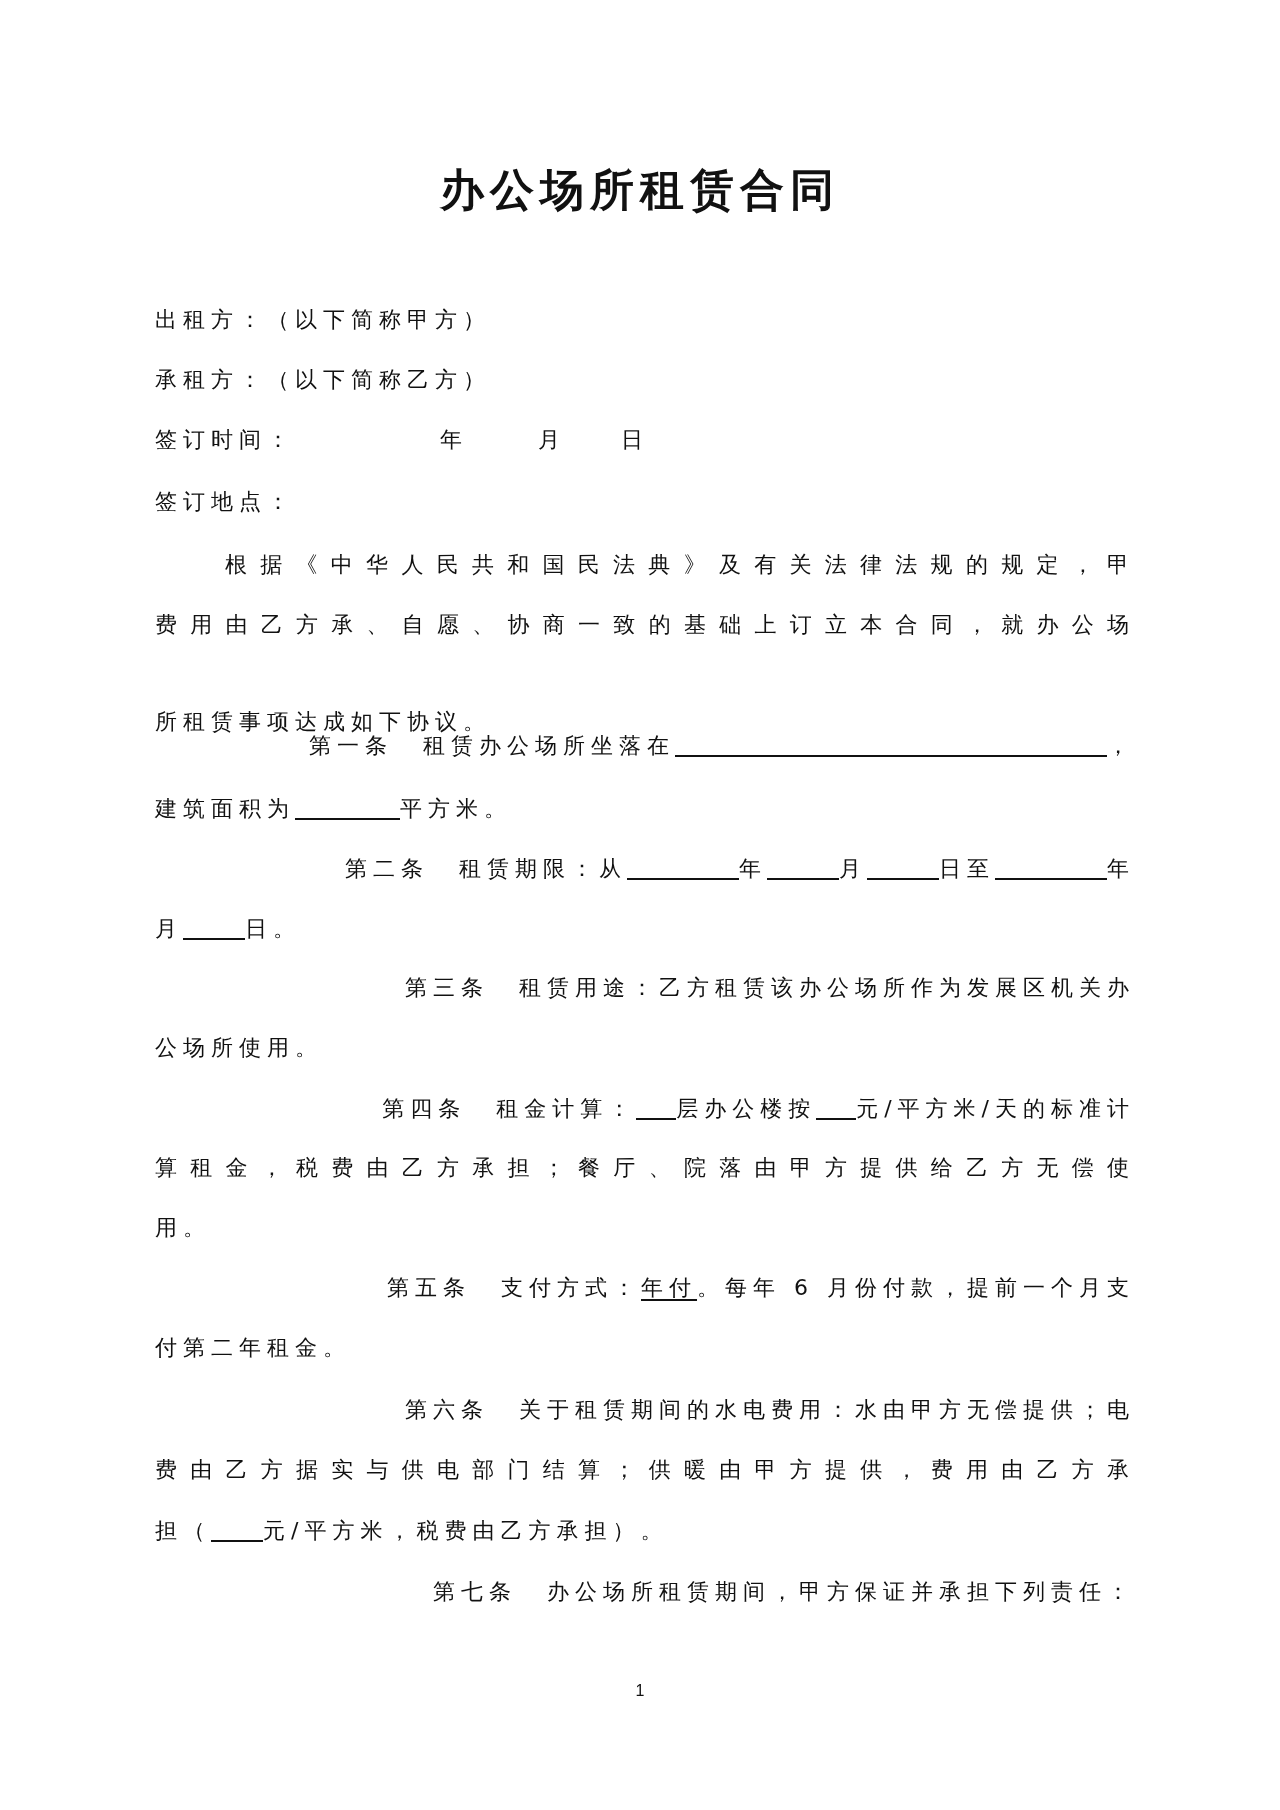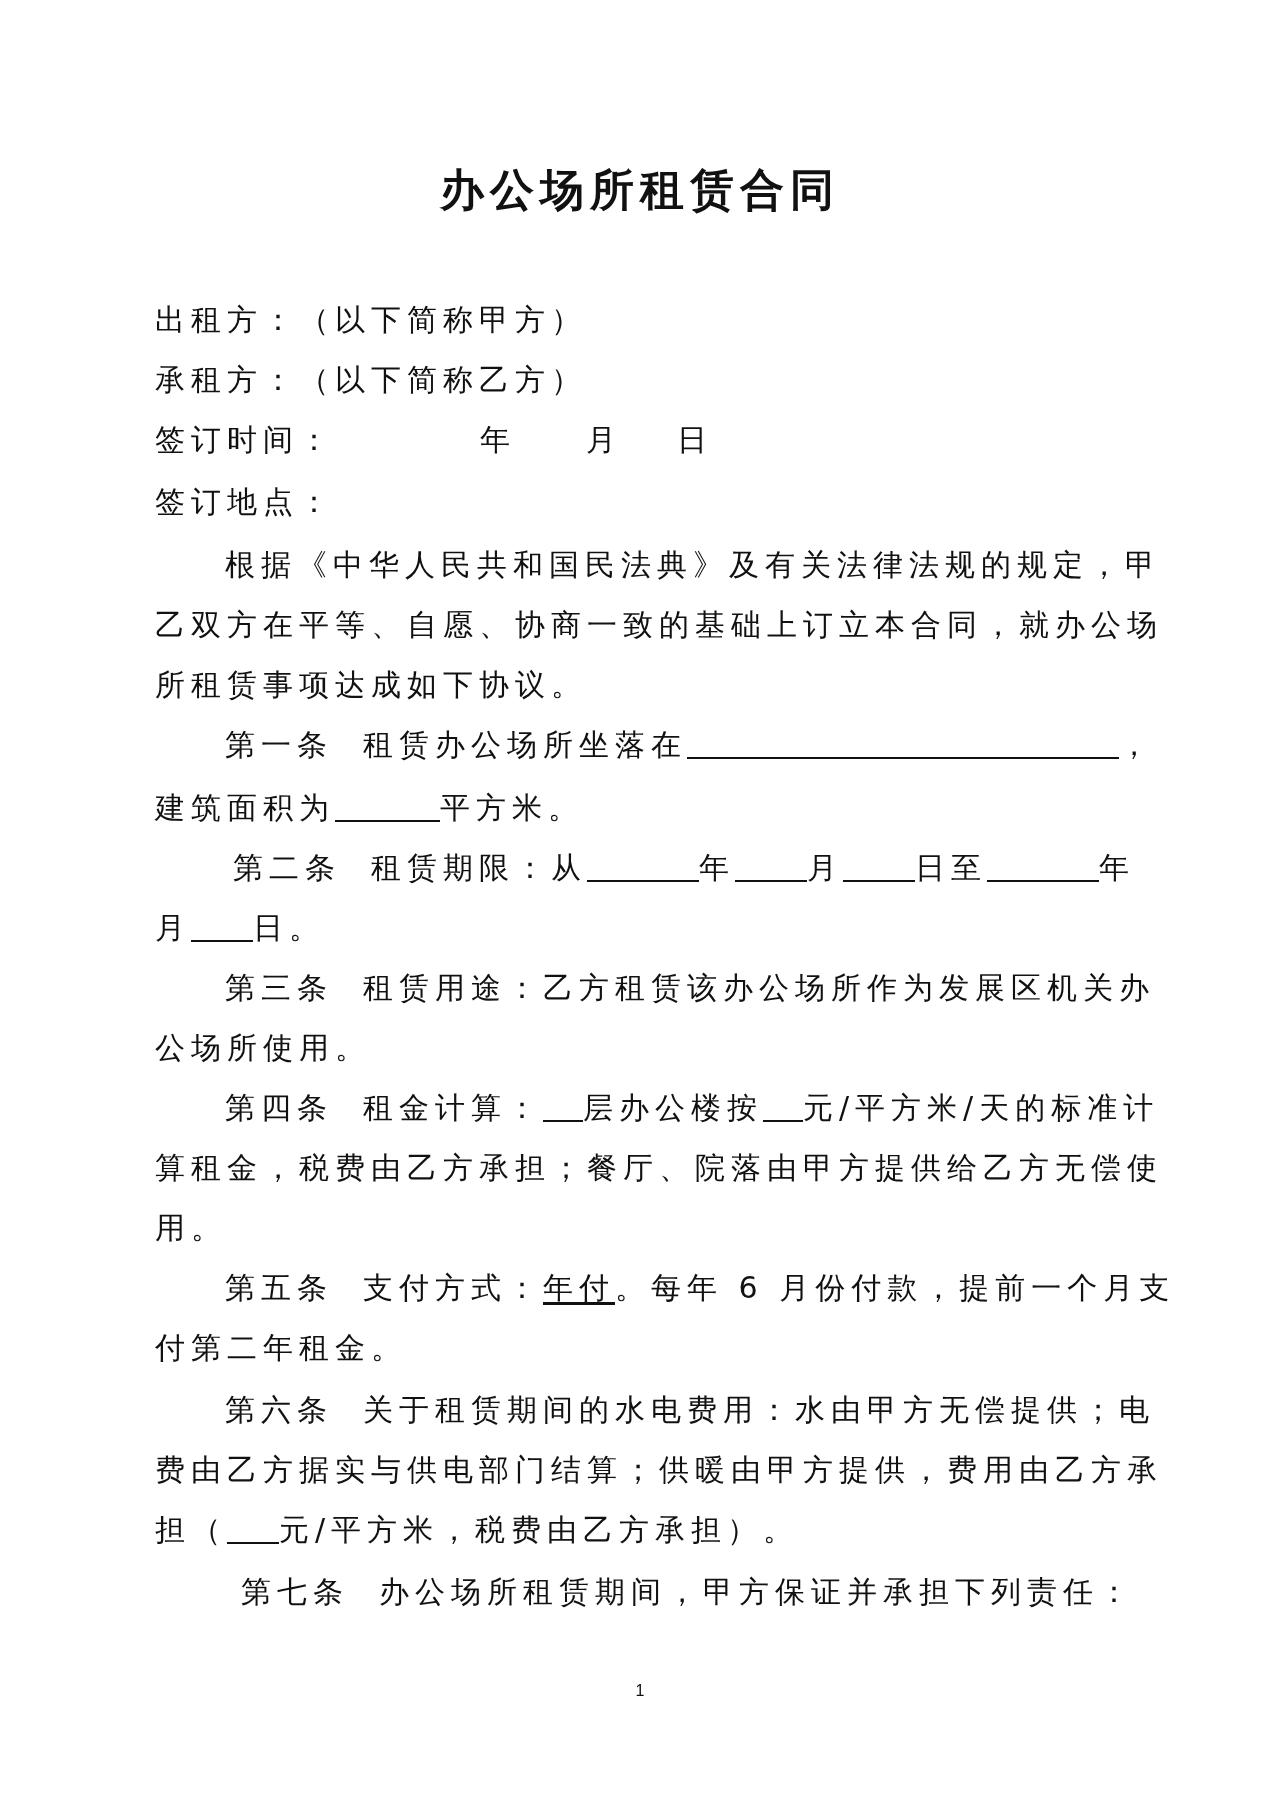--- a/index.html
+++ b/index.html
@@ -8,7 +8,7 @@
   .page { position: absolute; left: 0; top: 0; width: 1280px; height: 1810px; background: #fff; }
   .title { position: absolute; left: 0; width: 1280px; top: 160px; text-align: center;
            font-size: 44px; letter-spacing: 6px; line-height: 60px; font-weight: bold; }
-  .line { position: absolute; left: 155px; width: 980px; font-size: 30px; line-height: 40px;
+  .line { position: absolute; left: 155px; width: 980px; font-size: 22px; line-height: 40px;
           letter-spacing: 6px; white-space: nowrap; }
   .indent { left: 225px; width: 910px; text-align: right; }
   .justify { text-align: justify; text-align-last: justify; }

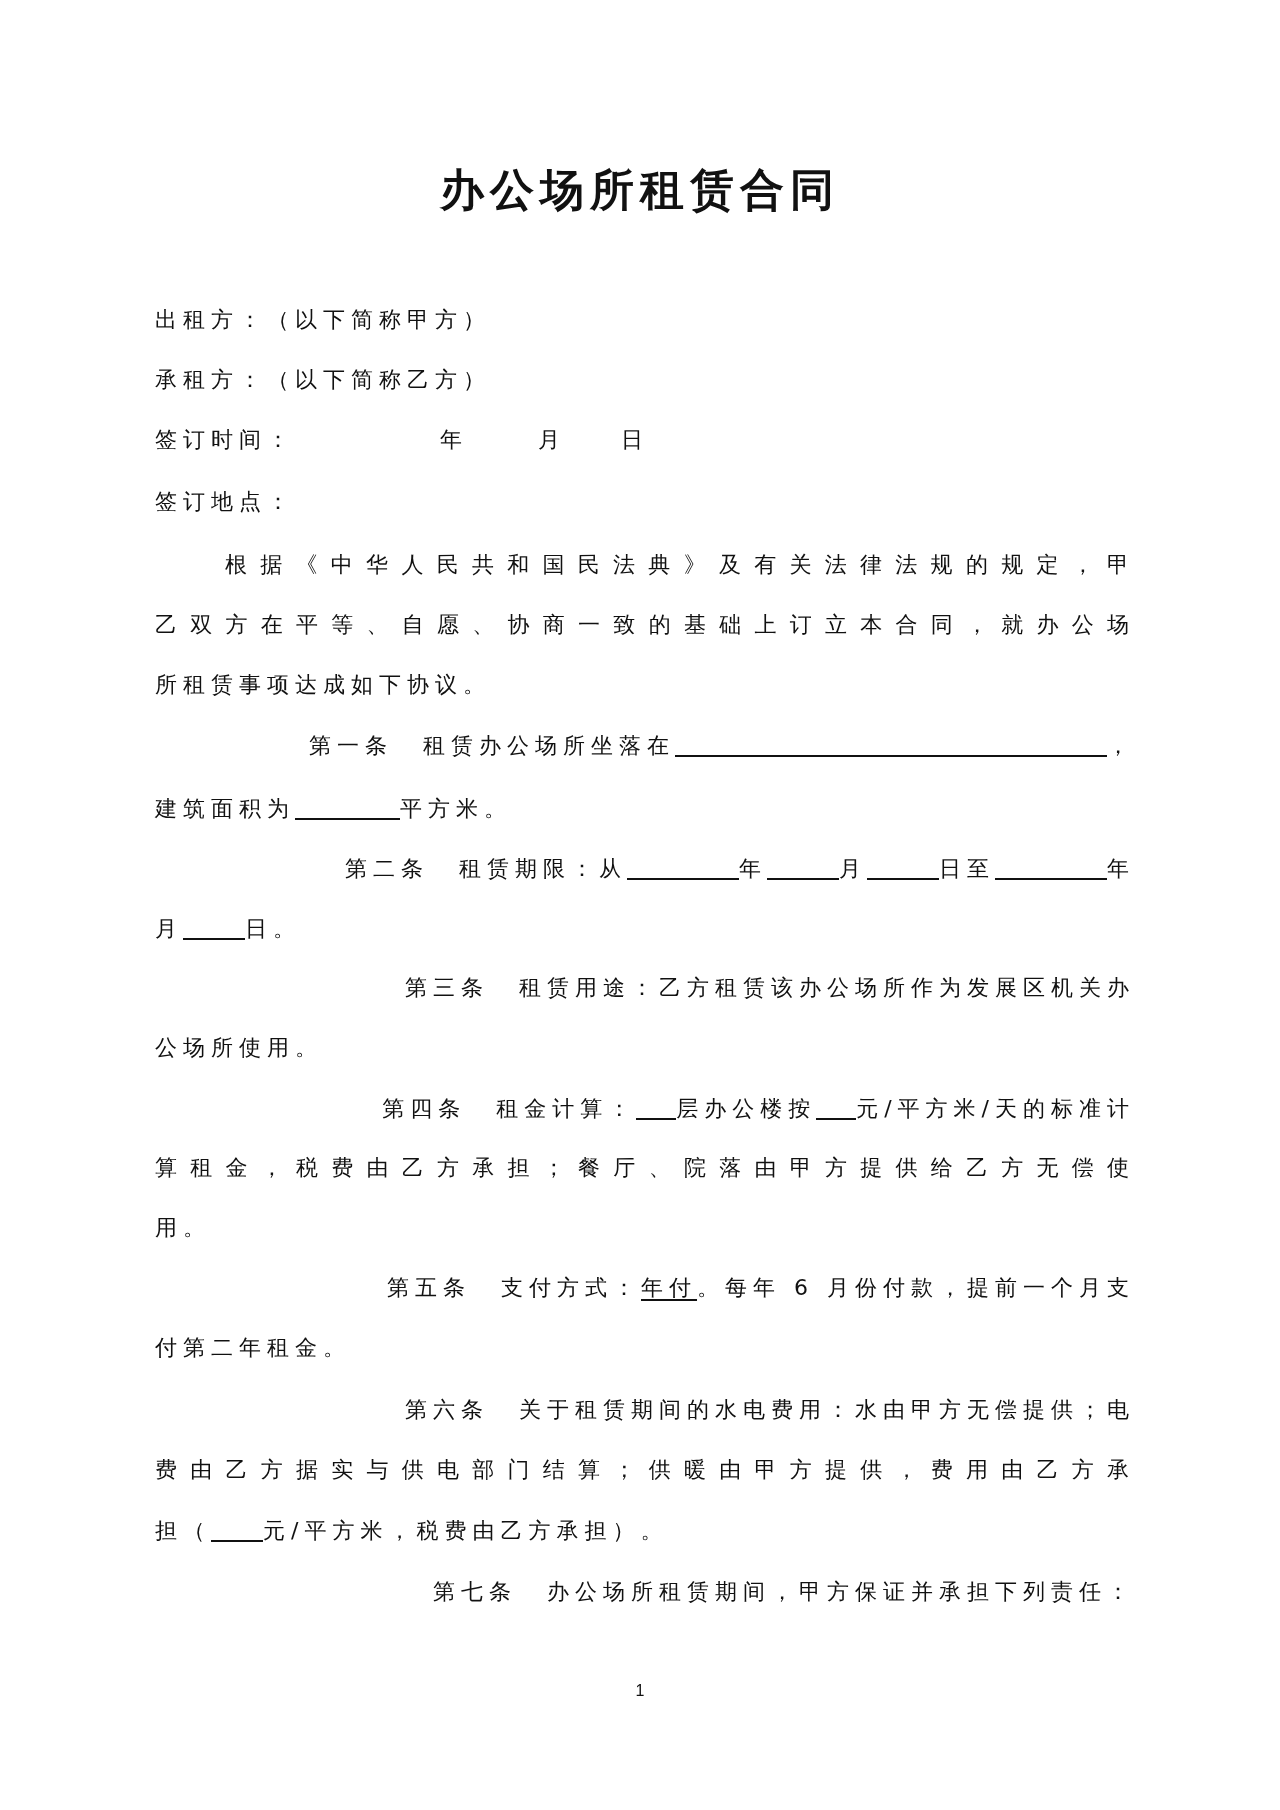--- a/index.html
+++ b/index.html
@@ -35,7 +35,7 @@
   <div class="line indent justify" style="top:545px">根据《中华人民共和国民法典》及有关法律法规的规定，甲</div>
 
   <div class="line" style="top:482px">签订地点：</div>
-  <div class="line justify" style="top:605px">乙双方在平等、自愿、协商一致的基础上订立本合同，就办公场</div>
+  <div class="line justify" style="top:605px">费用由乙方承、自愿、协商一致的基础上订立本合同，就办公场</div>
   <div class="line" style="top:665px">所租赁事项达成如下协议。</div>
 
   <div class="line indent" style="top:725px">

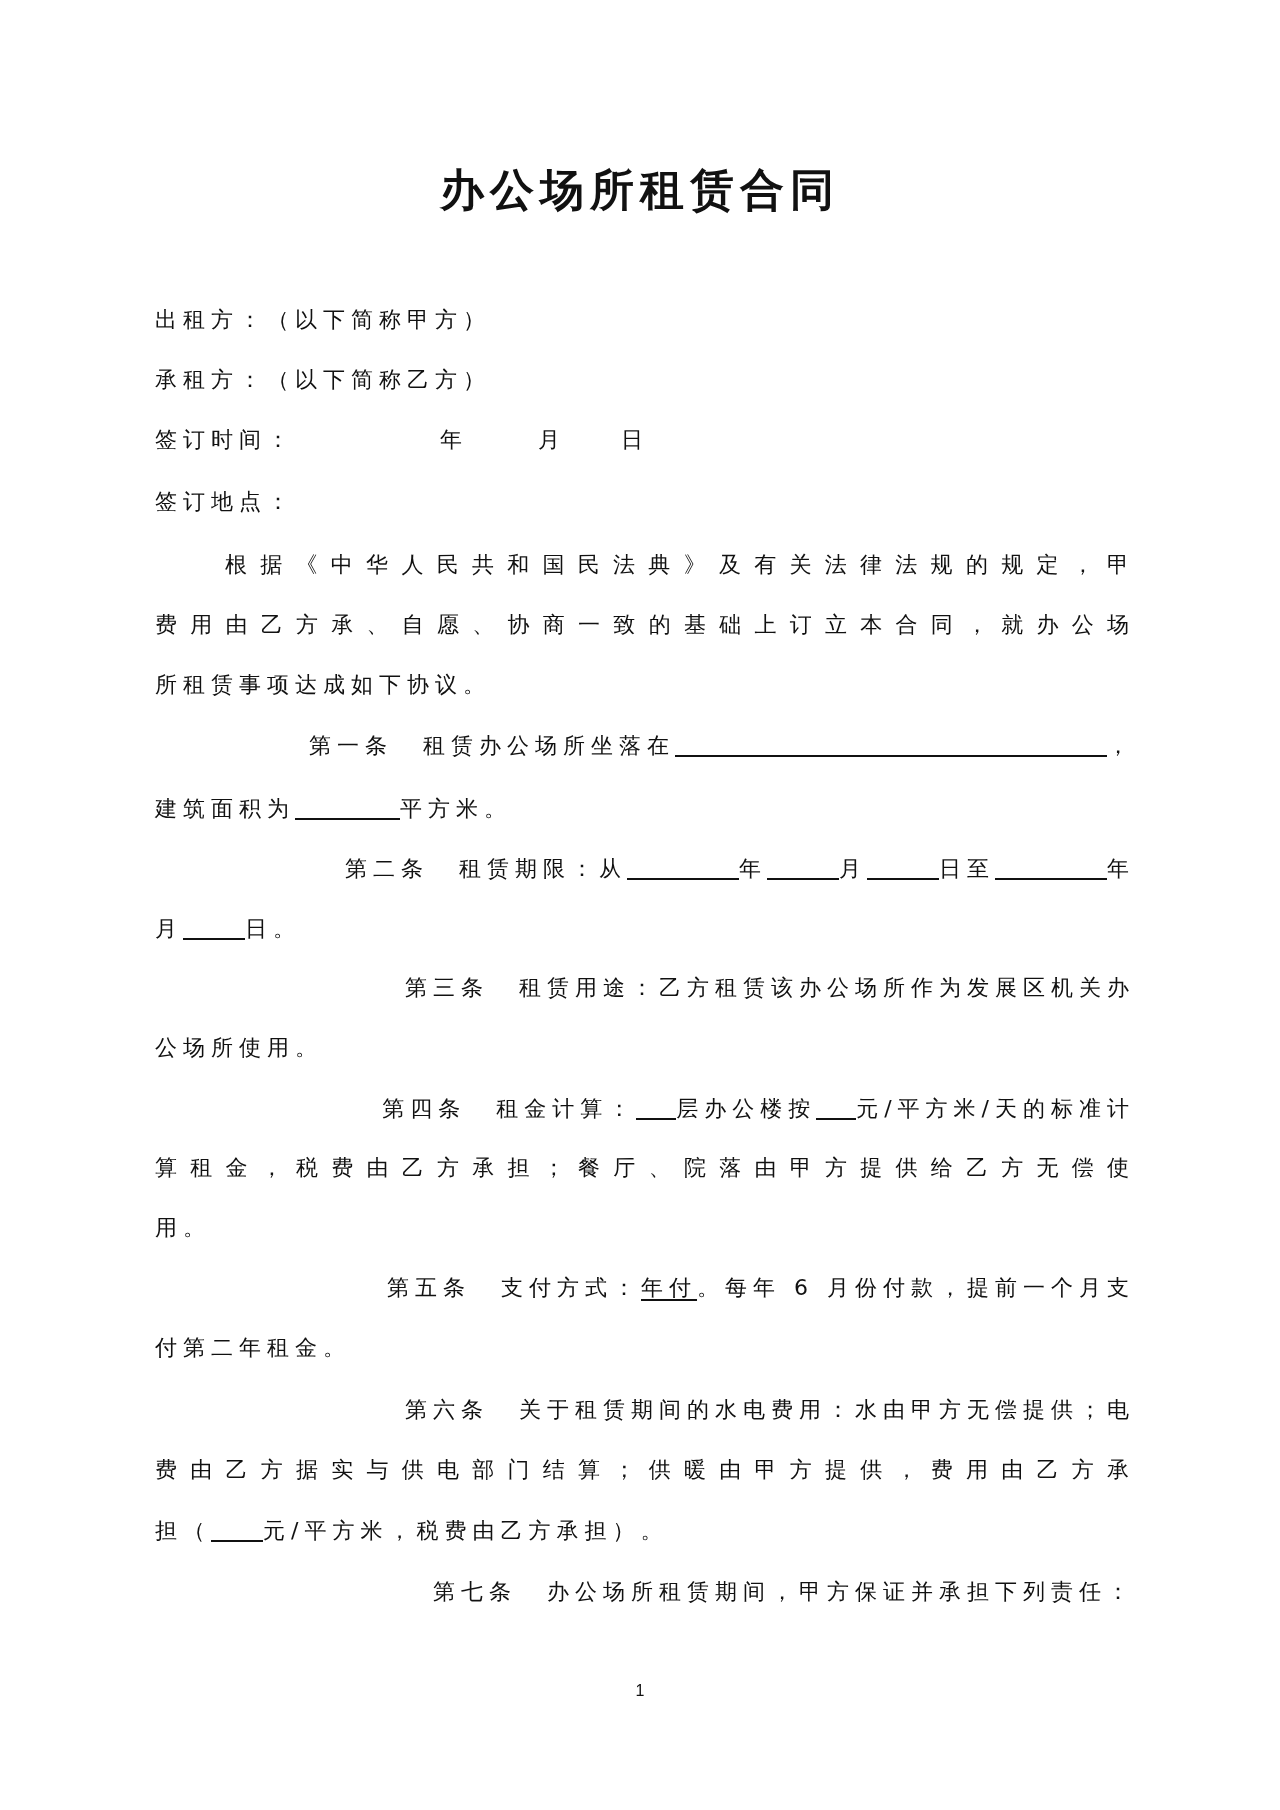--- a/index.html
+++ b/index.html
@@ -36,7 +36,7 @@
 
   <div class="line" style="top:482px">签订地点：</div>
   <div class="line justify" style="top:605px">费用由乙方承、自愿、协商一致的基础上订立本合同，就办公场</div>
-  <div class="line" style="top:665px">所租赁事项达成如下协议。</div>
+  <div class="line" style="top:702px">所租赁事项达成如下协议。</div>
 
   <div class="line indent" style="top:725px">
     <span>第一条</span><span class="gap" style="width:30px"></span><span>租赁办公场所坐落在</span><span class="blank" style="width:432px"></span><span>，</span>

